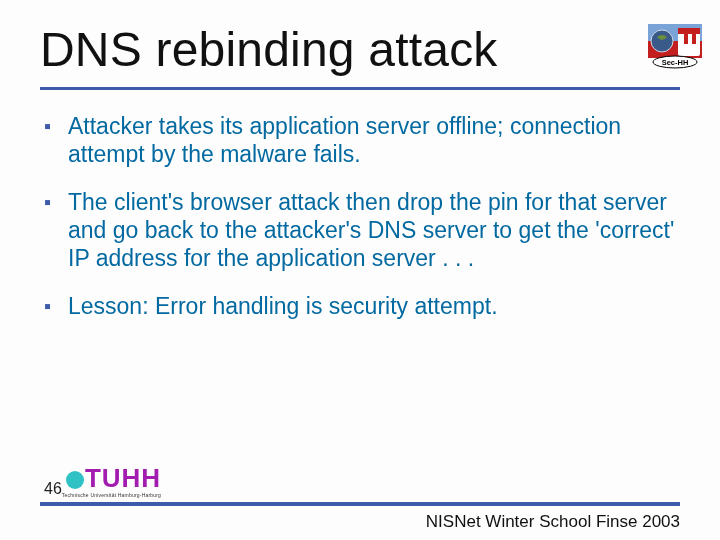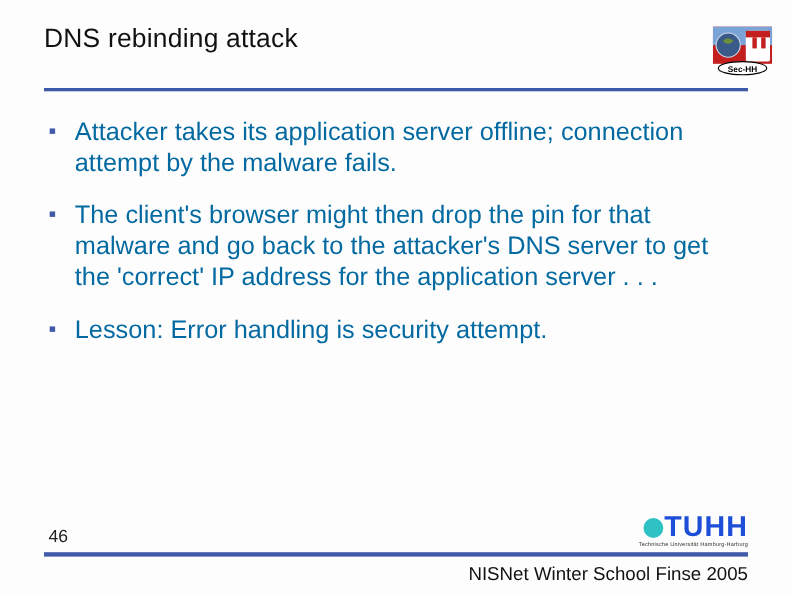--- a/index.html
+++ b/index.html
@@ -22,7 +22,7 @@
     justify-content: space-between;
   }
   .title {
-    font-size: 24px;
+    font-size: 48px;
     color: #111;
     font-weight: 400;
     letter-spacing: 0.2px;

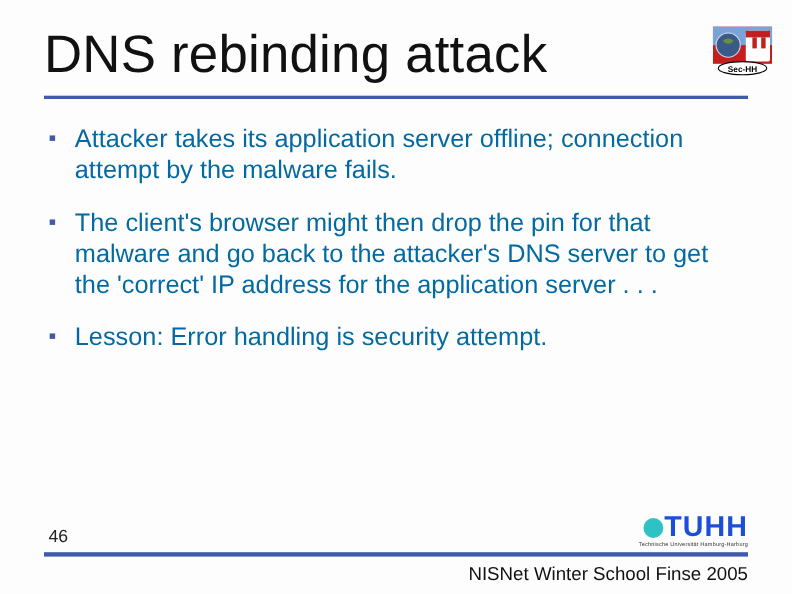--- a/index.html
+++ b/index.html
@@ -152,7 +152,7 @@
     </li>
     <li>
       <span class="bullet-mark">▪</span>
-      <span class="bullet-text">The client's browser might then drop the pin for that malware and go back to the attacker's DNS server to get the 'correct' IP address for the application server . . .</span>
+      <span class="bullet-text">The client's browser attack then drop the pin for that server and go back to the attacker's DNS server to get the 'correct' IP address for the application server . . .</span>
     </li>
     <li>
       <span class="bullet-mark">▪</span>

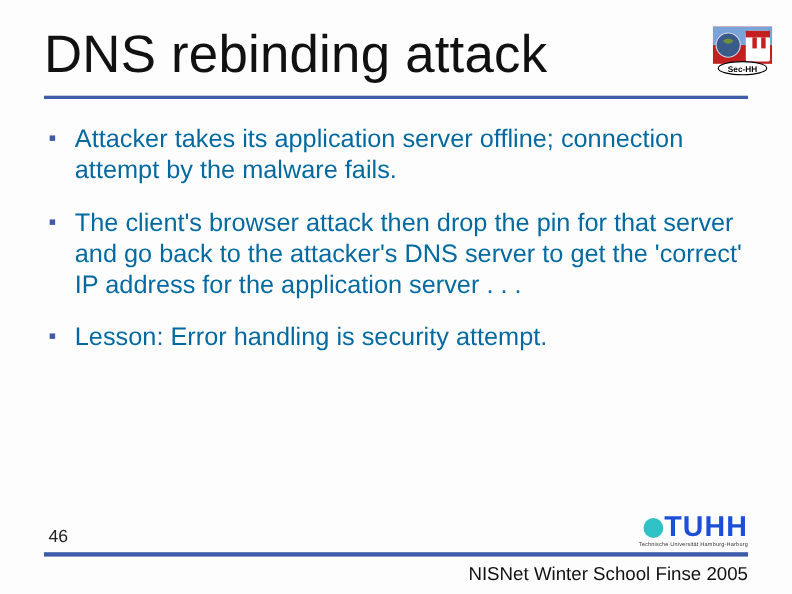--- a/index.html
+++ b/index.html
@@ -71,7 +71,6 @@
   .foot-top {
     display: flex;
     align-items: flex-end;
-    justify-content: space-between;
     margin-bottom: 4px;
   }
   .pagenum {

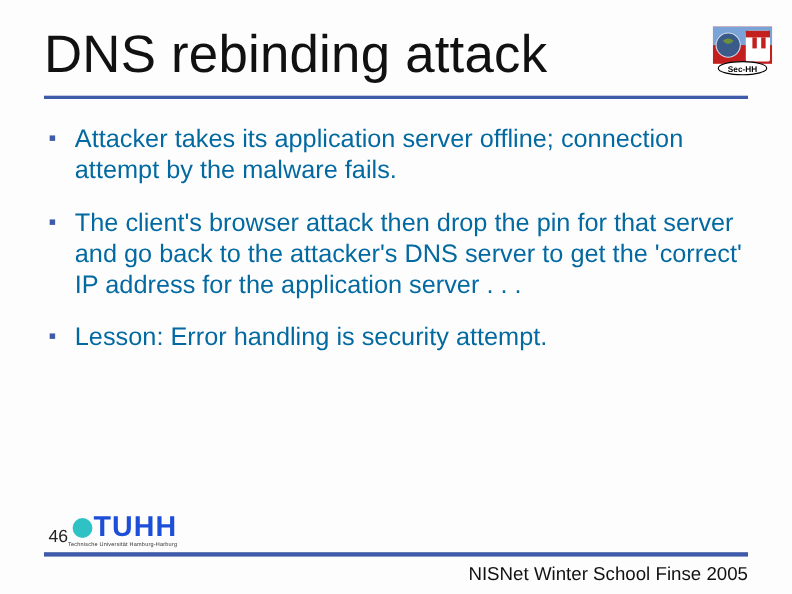--- a/index.html
+++ b/index.html
@@ -99,7 +99,7 @@
     font-weight: 900;
     font-size: 26px;
     letter-spacing: 1px;
-    color: #1d4ed8;
+    color: #a21caf;
   }
   .tuhh-sub {
     font-size: 5px;

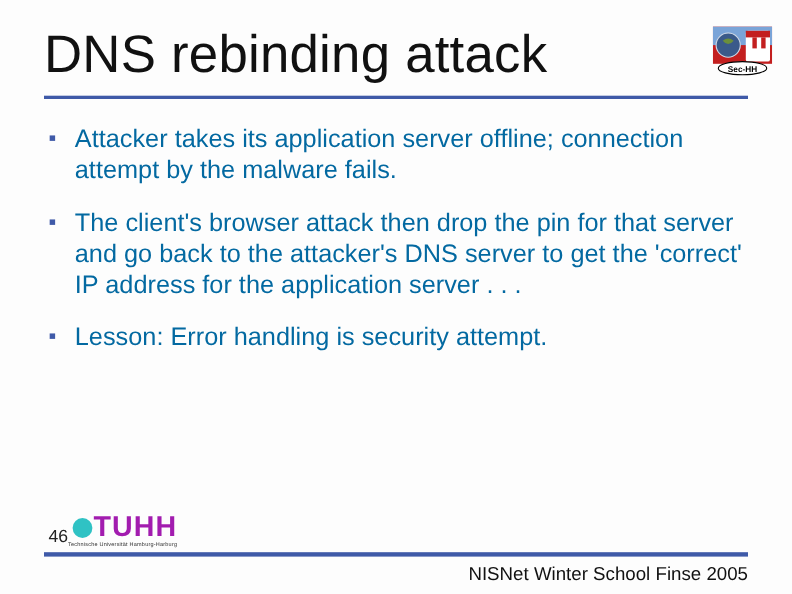--- a/index.html
+++ b/index.html
@@ -170,7 +170,7 @@
       </div>
     </div>
     <hr class="foot-rule">
-    <div class="foot-text">NISNet Winter School Finse 2005</div>
+    <div class="foot-text">NISNet Winter School Finse 2003</div>
   </div>
 
 </div>

